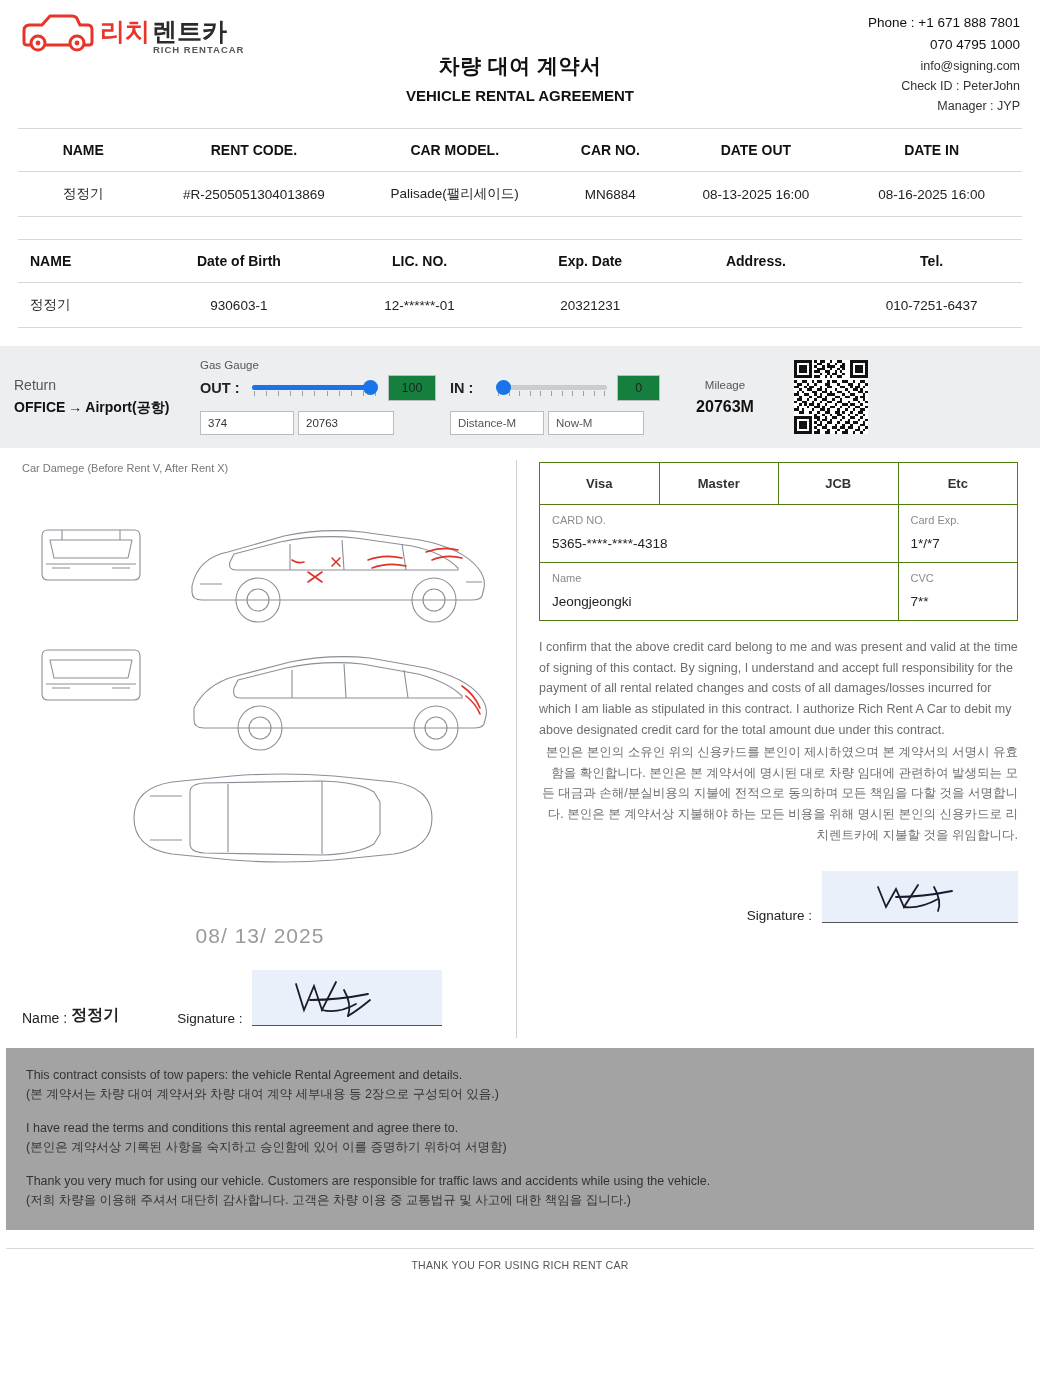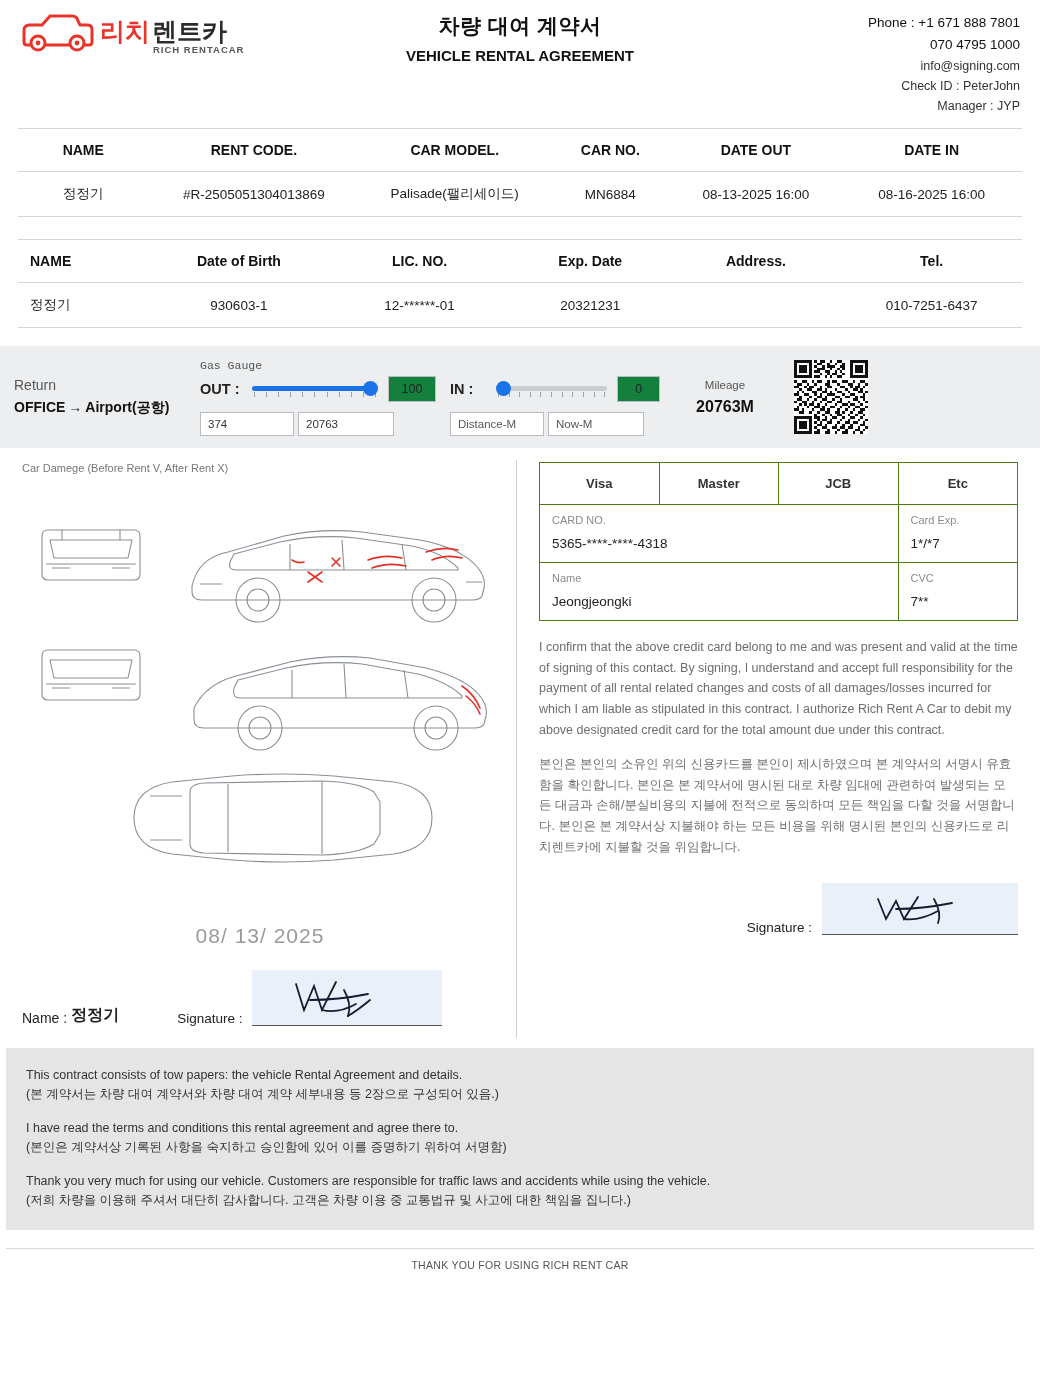--- a/index.html
+++ b/index.html
@@ -36,6 +36,7 @@
   .title-ko {
     font-size: 21px; font-weight: bold; letter-spacing: 0.5px;
     color: #111;
+    margin-top: 40px;
   }
   .title-en {
     font-size: 15px; font-weight: bold; margin-top: 7px; color: #111;

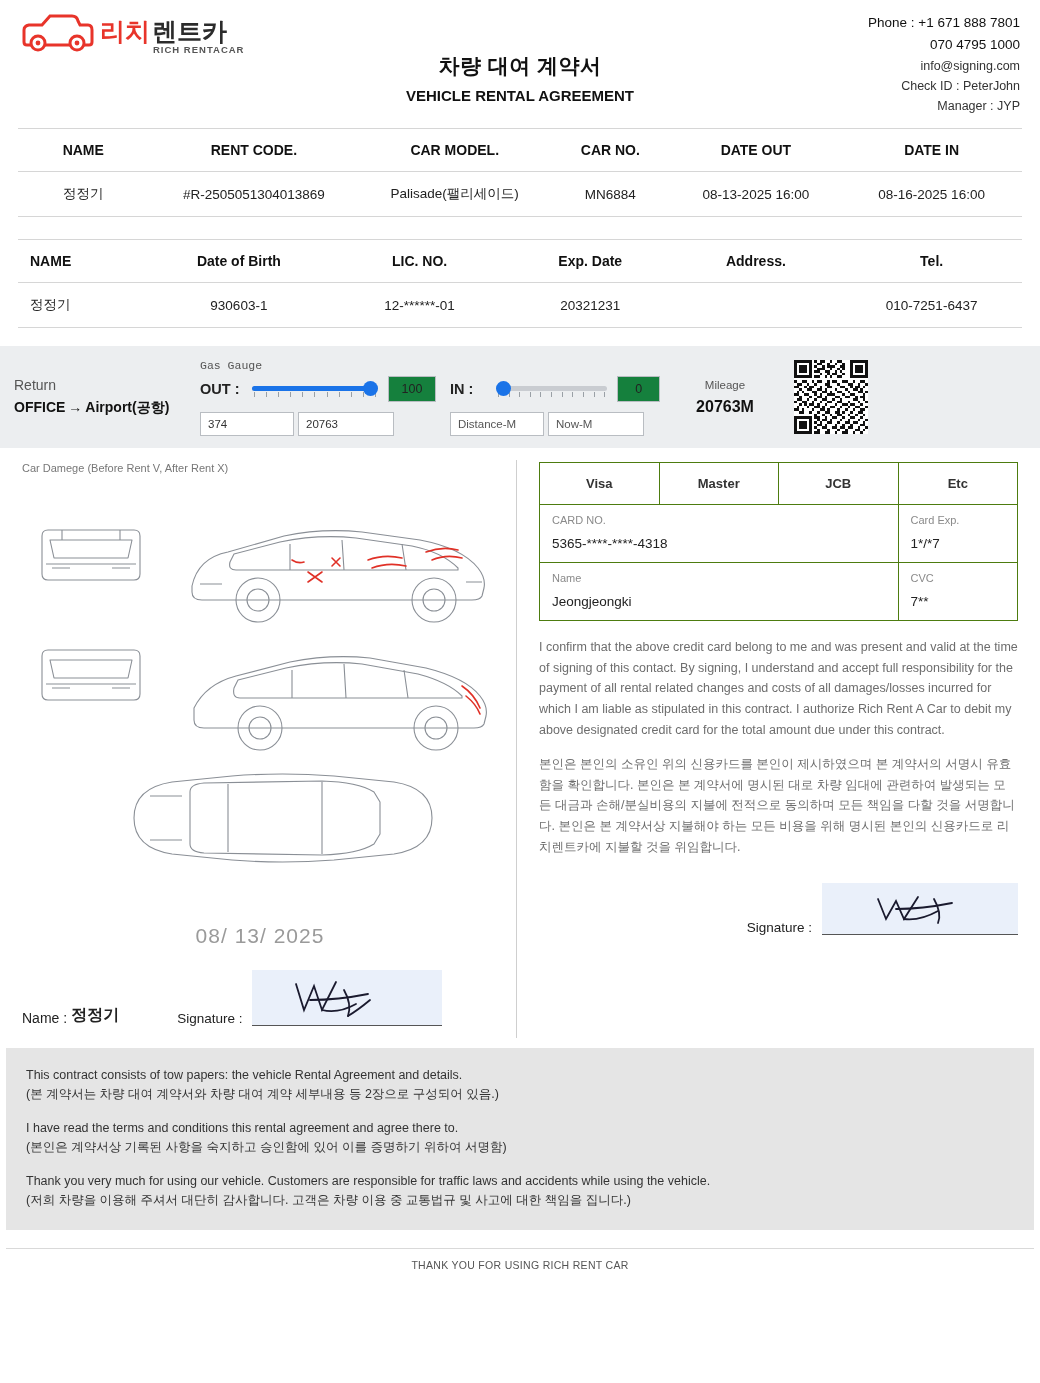--- a/index.html
+++ b/index.html
@@ -93,7 +93,7 @@
   .return-val .arrow { font-weight: normal; padding: 0 3px; }
 
   .gauge-col { width: 250px; position: relative; }
-  .gauge-title { font-size: 11.5px; color: #555; margin-bottom: 4px; font-family: Liberation Mono, monospace; }
+  .gauge-title { font-size: 11.5px; color: #555; margin-bottom: 4px; }
   .gauge-row { display: flex; align-items: center; }
   .gauge-lbl { font-size: 14.5px; font-weight: bold; width: 52px; }
   .slider {

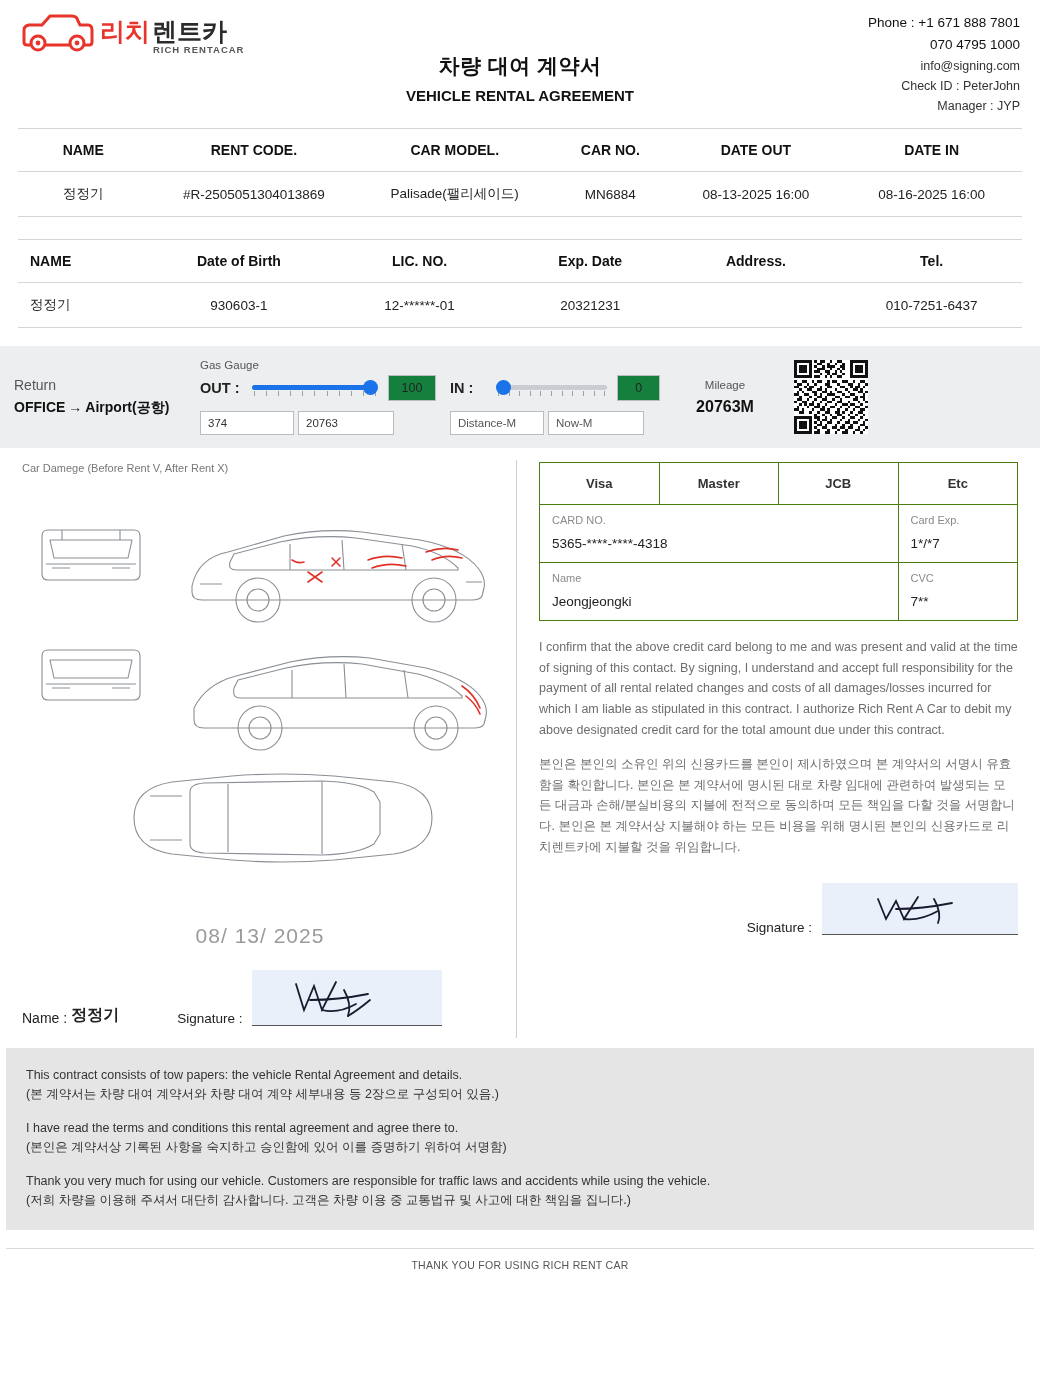--- a/index.html
+++ b/index.html
@@ -200,7 +200,7 @@
     font-size: 12.5px; color: #6d6d6d; line-height: 1.65;
     margin-top: 16px;
   }
-  .legal.ko { margin-top: 14px; }
+  .legal.ko { margin-top: 2px; text-align: right; }
   .sign-row2 {
     display: flex; align-items: flex-end; justify-content: flex-end;
     margin-top: 26px;

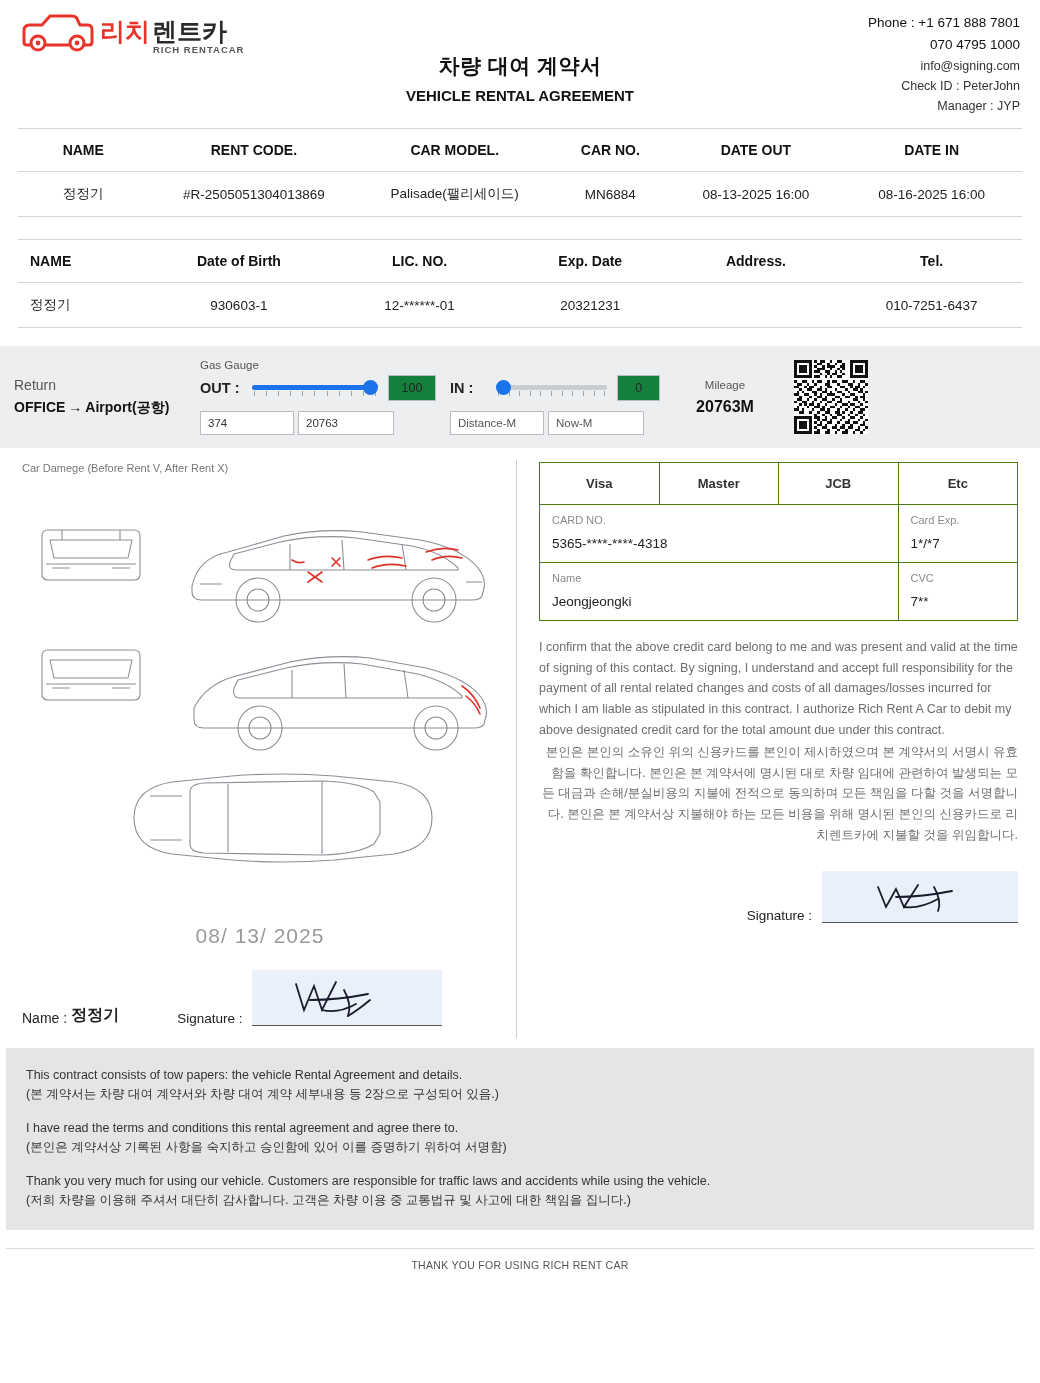--- a/index.html
+++ b/index.html
@@ -217,7 +217,7 @@
   
   .notes {
     margin: 0 6px;
-    background: #e5e5e5;
+    background: #a3a3a3;
     padding: 18px 20px 20px 20px;
     font-size: 12.5px;
     color: #333;

